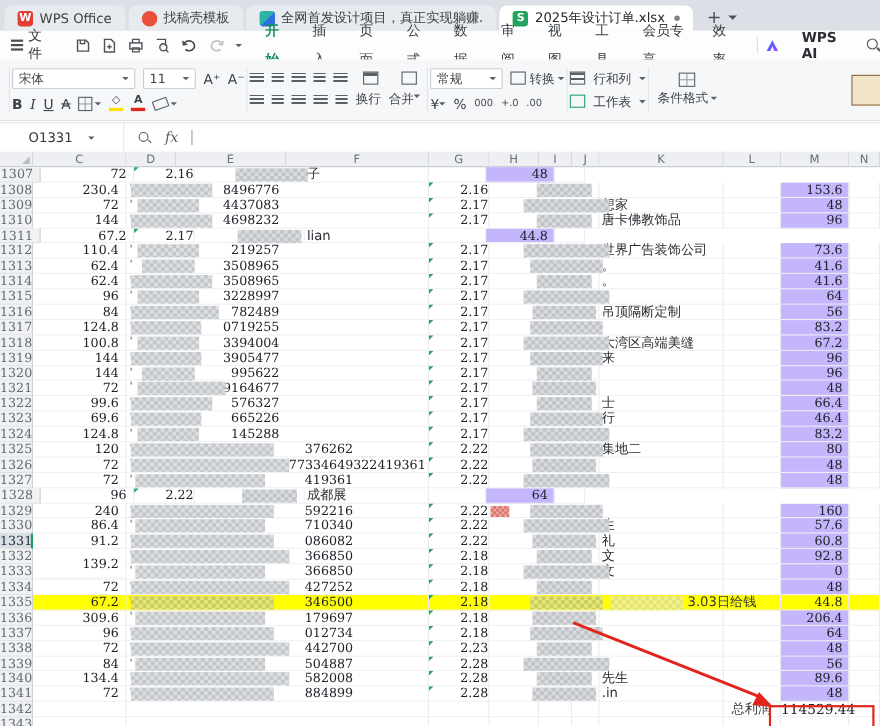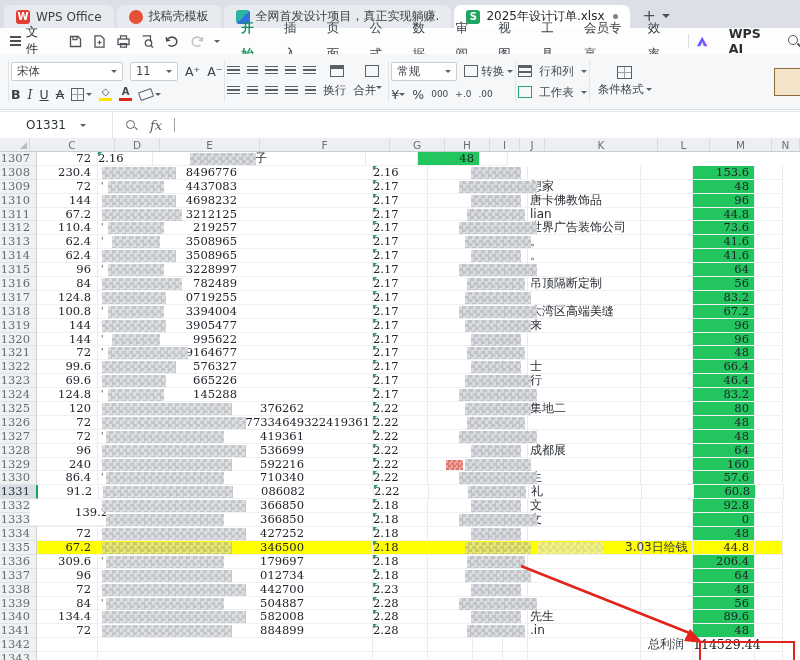--- a/index.html
+++ b/index.html
@@ -93,7 +93,7 @@
       text-align:right;padding-right:6px;overflow:hidden;white-space:nowrap;color:#656b72;font-size:11.5px;
       font-family:"DejaVu Serif",serif;line-height:13px;}
   .cg.sel{background:#d9dfe6;border-right:2px solid #17a15e;color:#2e3338;}
-  .cc{width:61px;text-align:right;padding-right:6px;}
+  .cc{width:85px;text-align:right;padding-right:6px;}
   .cdef{width:275px;}
   .cdef .apost{position:absolute;left:3px;top:1px;font-size:9px;color:#3c4247;}
   .ftext{position:absolute;top:0;line-height:13.5px;white-space:nowrap;}

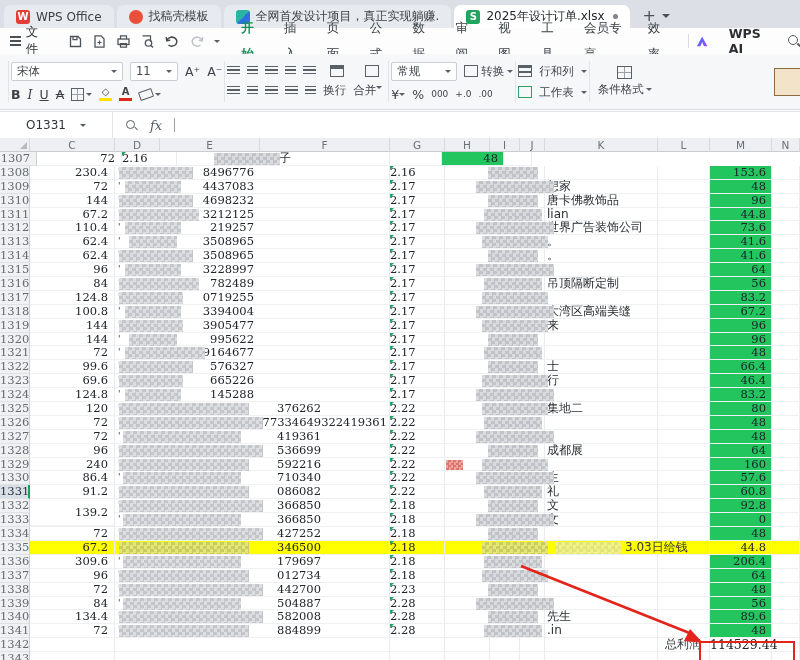--- a/index.html
+++ b/index.html
@@ -98,7 +98,7 @@
   .cdef .apost{position:absolute;left:3px;top:1px;font-size:9px;color:#3c4247;}
   .ftext{position:absolute;top:0;line-height:13.5px;white-space:nowrap;}
   .fu{right:135px;} .fl{right:68px;} .fx2{right:2px;}
-  .cG{width:55px;text-align:left;}
+  .cG{width:55px;text-align:right;}
   .cG.gt::before{content:"";position:absolute;left:0;top:0;border-top:4px solid #21a366;border-right:4px solid transparent;}
   .cH{width:45px;}
   .cIJ{width:55px;}

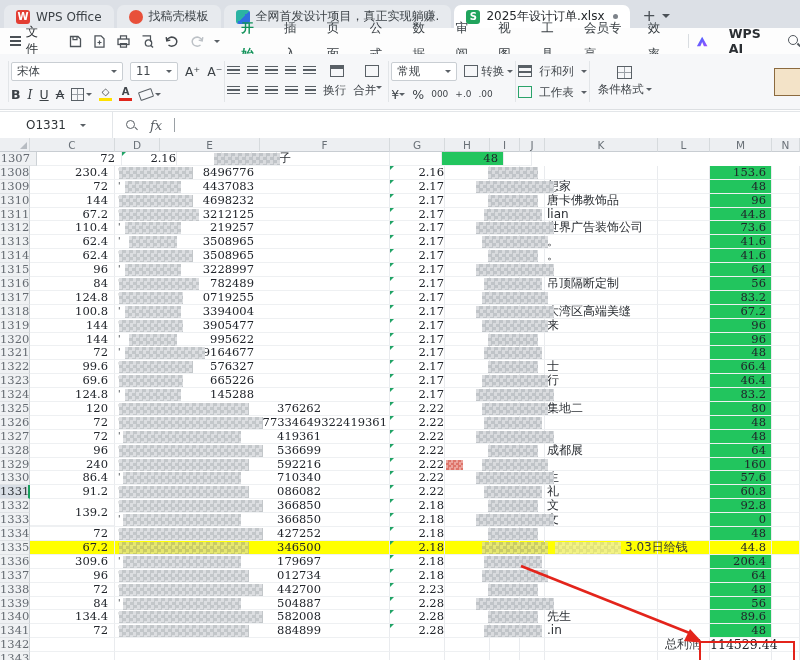--- a/index.html
+++ b/index.html
@@ -106,7 +106,7 @@
   .cK{width:113px;font-size:12px;color:#2a2e33;white-space:nowrap;padding-left:2px;line-height:13.5px;overflow:visible;}
   .cL{width:52px;font-size:12px;text-align:right;padding-right:8px;line-height:13.5px;white-space:nowrap;}
   .cM{width:62px;text-align:right;padding-right:5px;}
-  .cM.ymc{background:#22c55e;}
+  .cM.ymc{background:#c4b5fd;}
   .cN{width:28px;}
   
   .row.ylw .cell{background:#ffff00;}

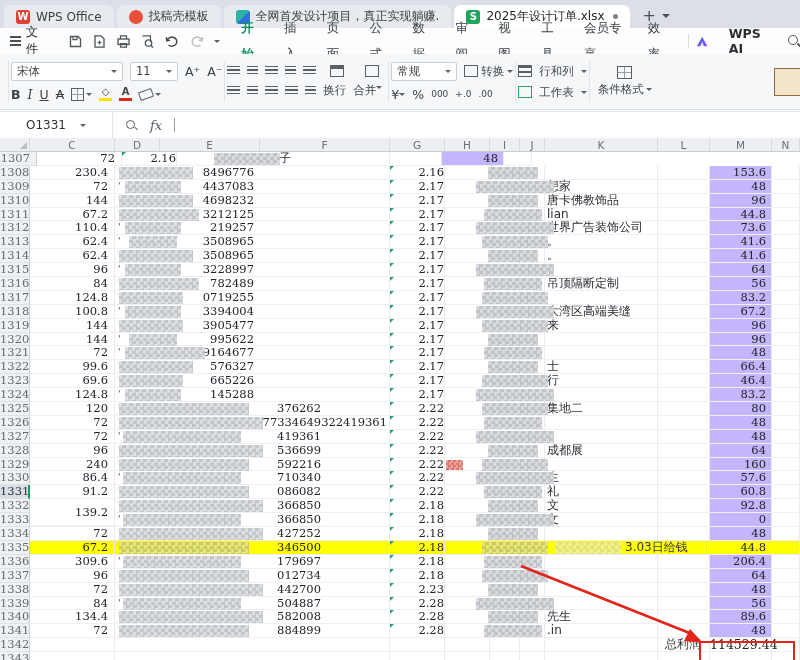--- a/index.html
+++ b/index.html
@@ -448,11 +448,6 @@
         <div class="row">
           <div class="cg">1311</div>
           <div class="cell cc num">67.2</div>
-          <div class="cell cdef">
-            <span class="apost">'</span>
-            <span class="ftext num fu">3212125</span>
-            <div class="mz"></div>
-          </div>
           <div class="cell cG num gt">2.17</div>
           <div class="cell cH"></div>
           <div class="cell cIJ">

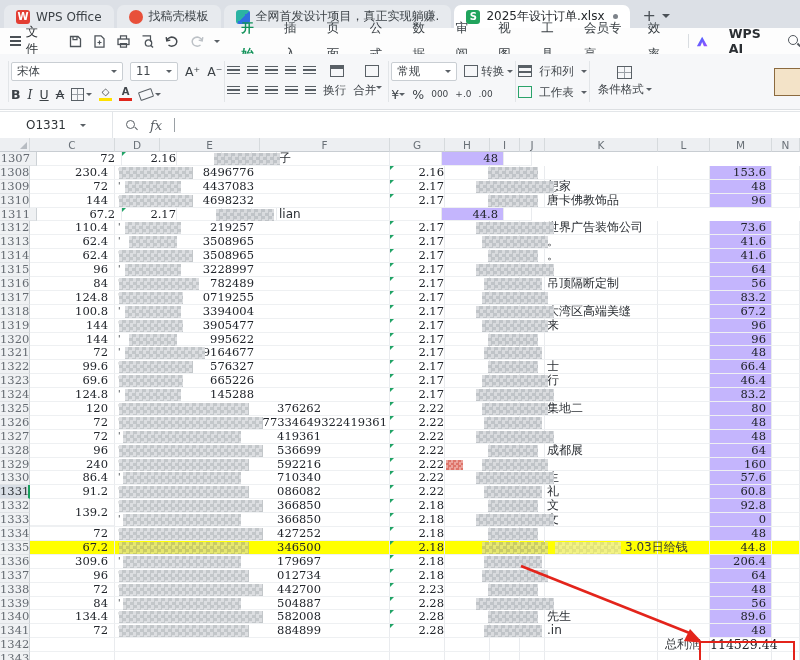--- a/index.html
+++ b/index.html
@@ -749,11 +749,6 @@
         <div class="row lo">
           <div class="cg">1328</div>
           <div class="cell cc num">96</div>
-          <div class="cell cdef">
-            <span class="apost">'</span>
-            <span class="ftext num fl">536699</span>
-            <div class="mz"></div>
-          </div>
           <div class="cell cG num gt">2.22</div>
           <div class="cell cH"></div>
           <div class="cell cIJ">

